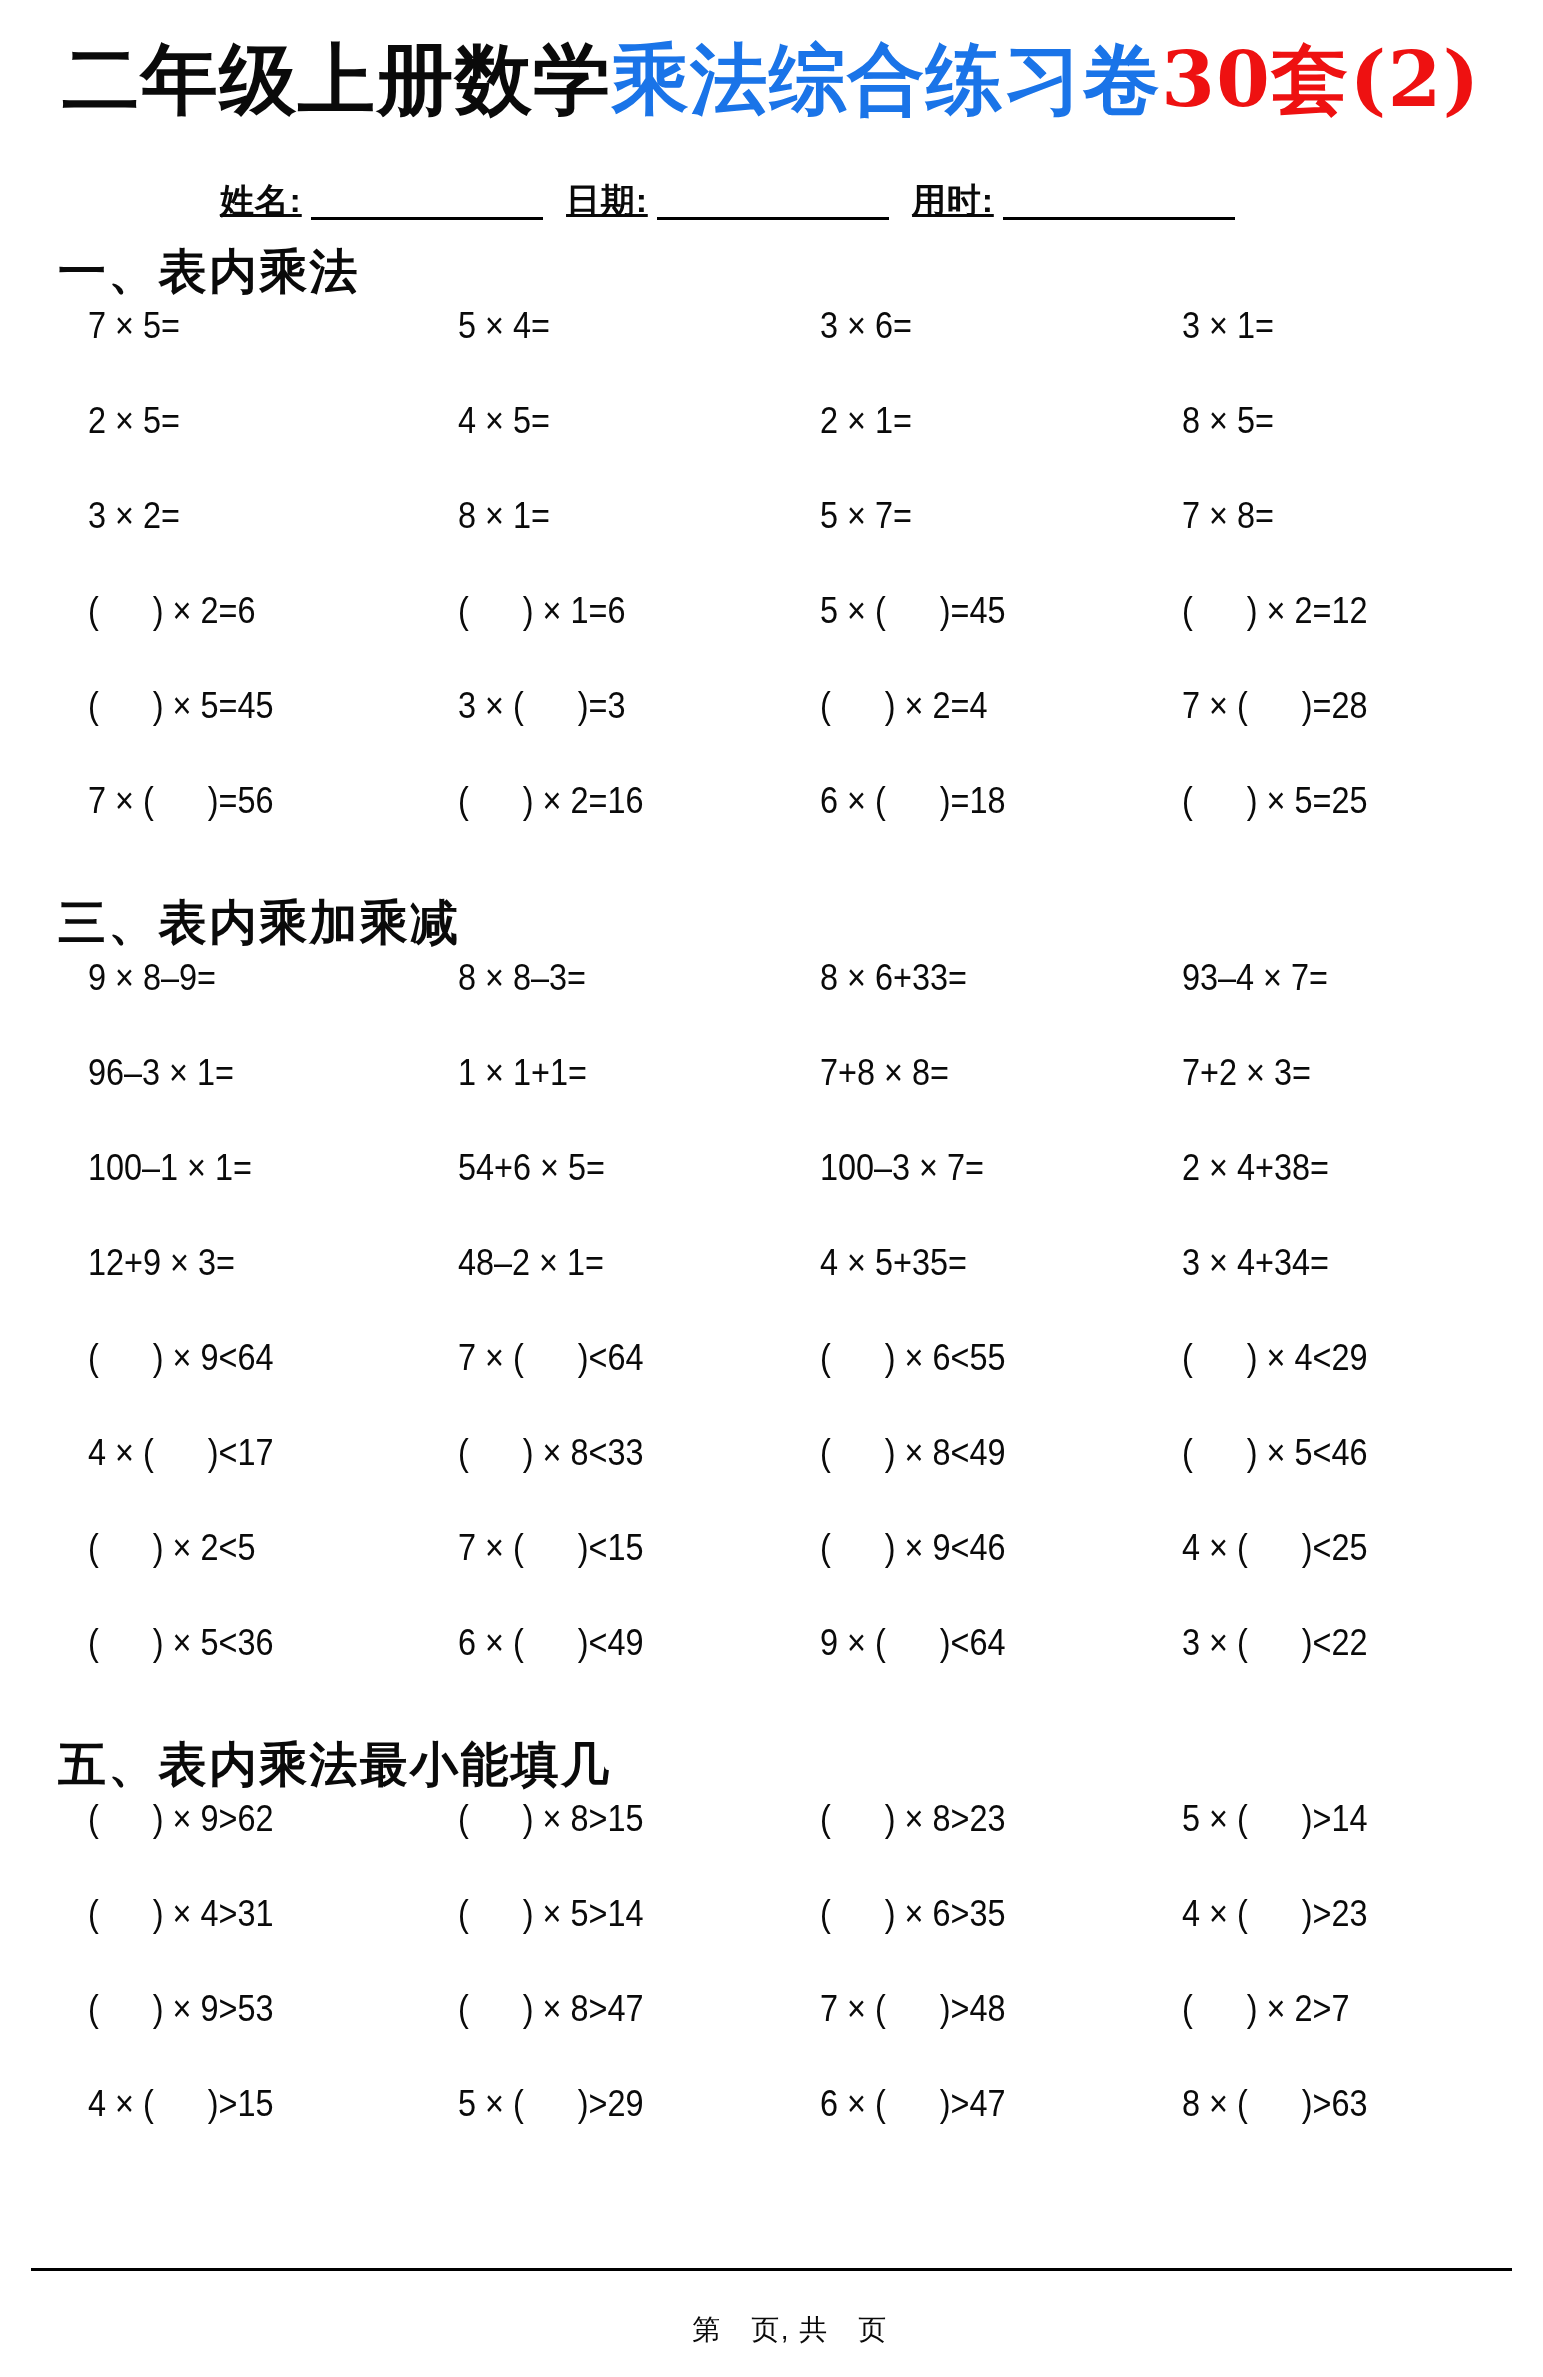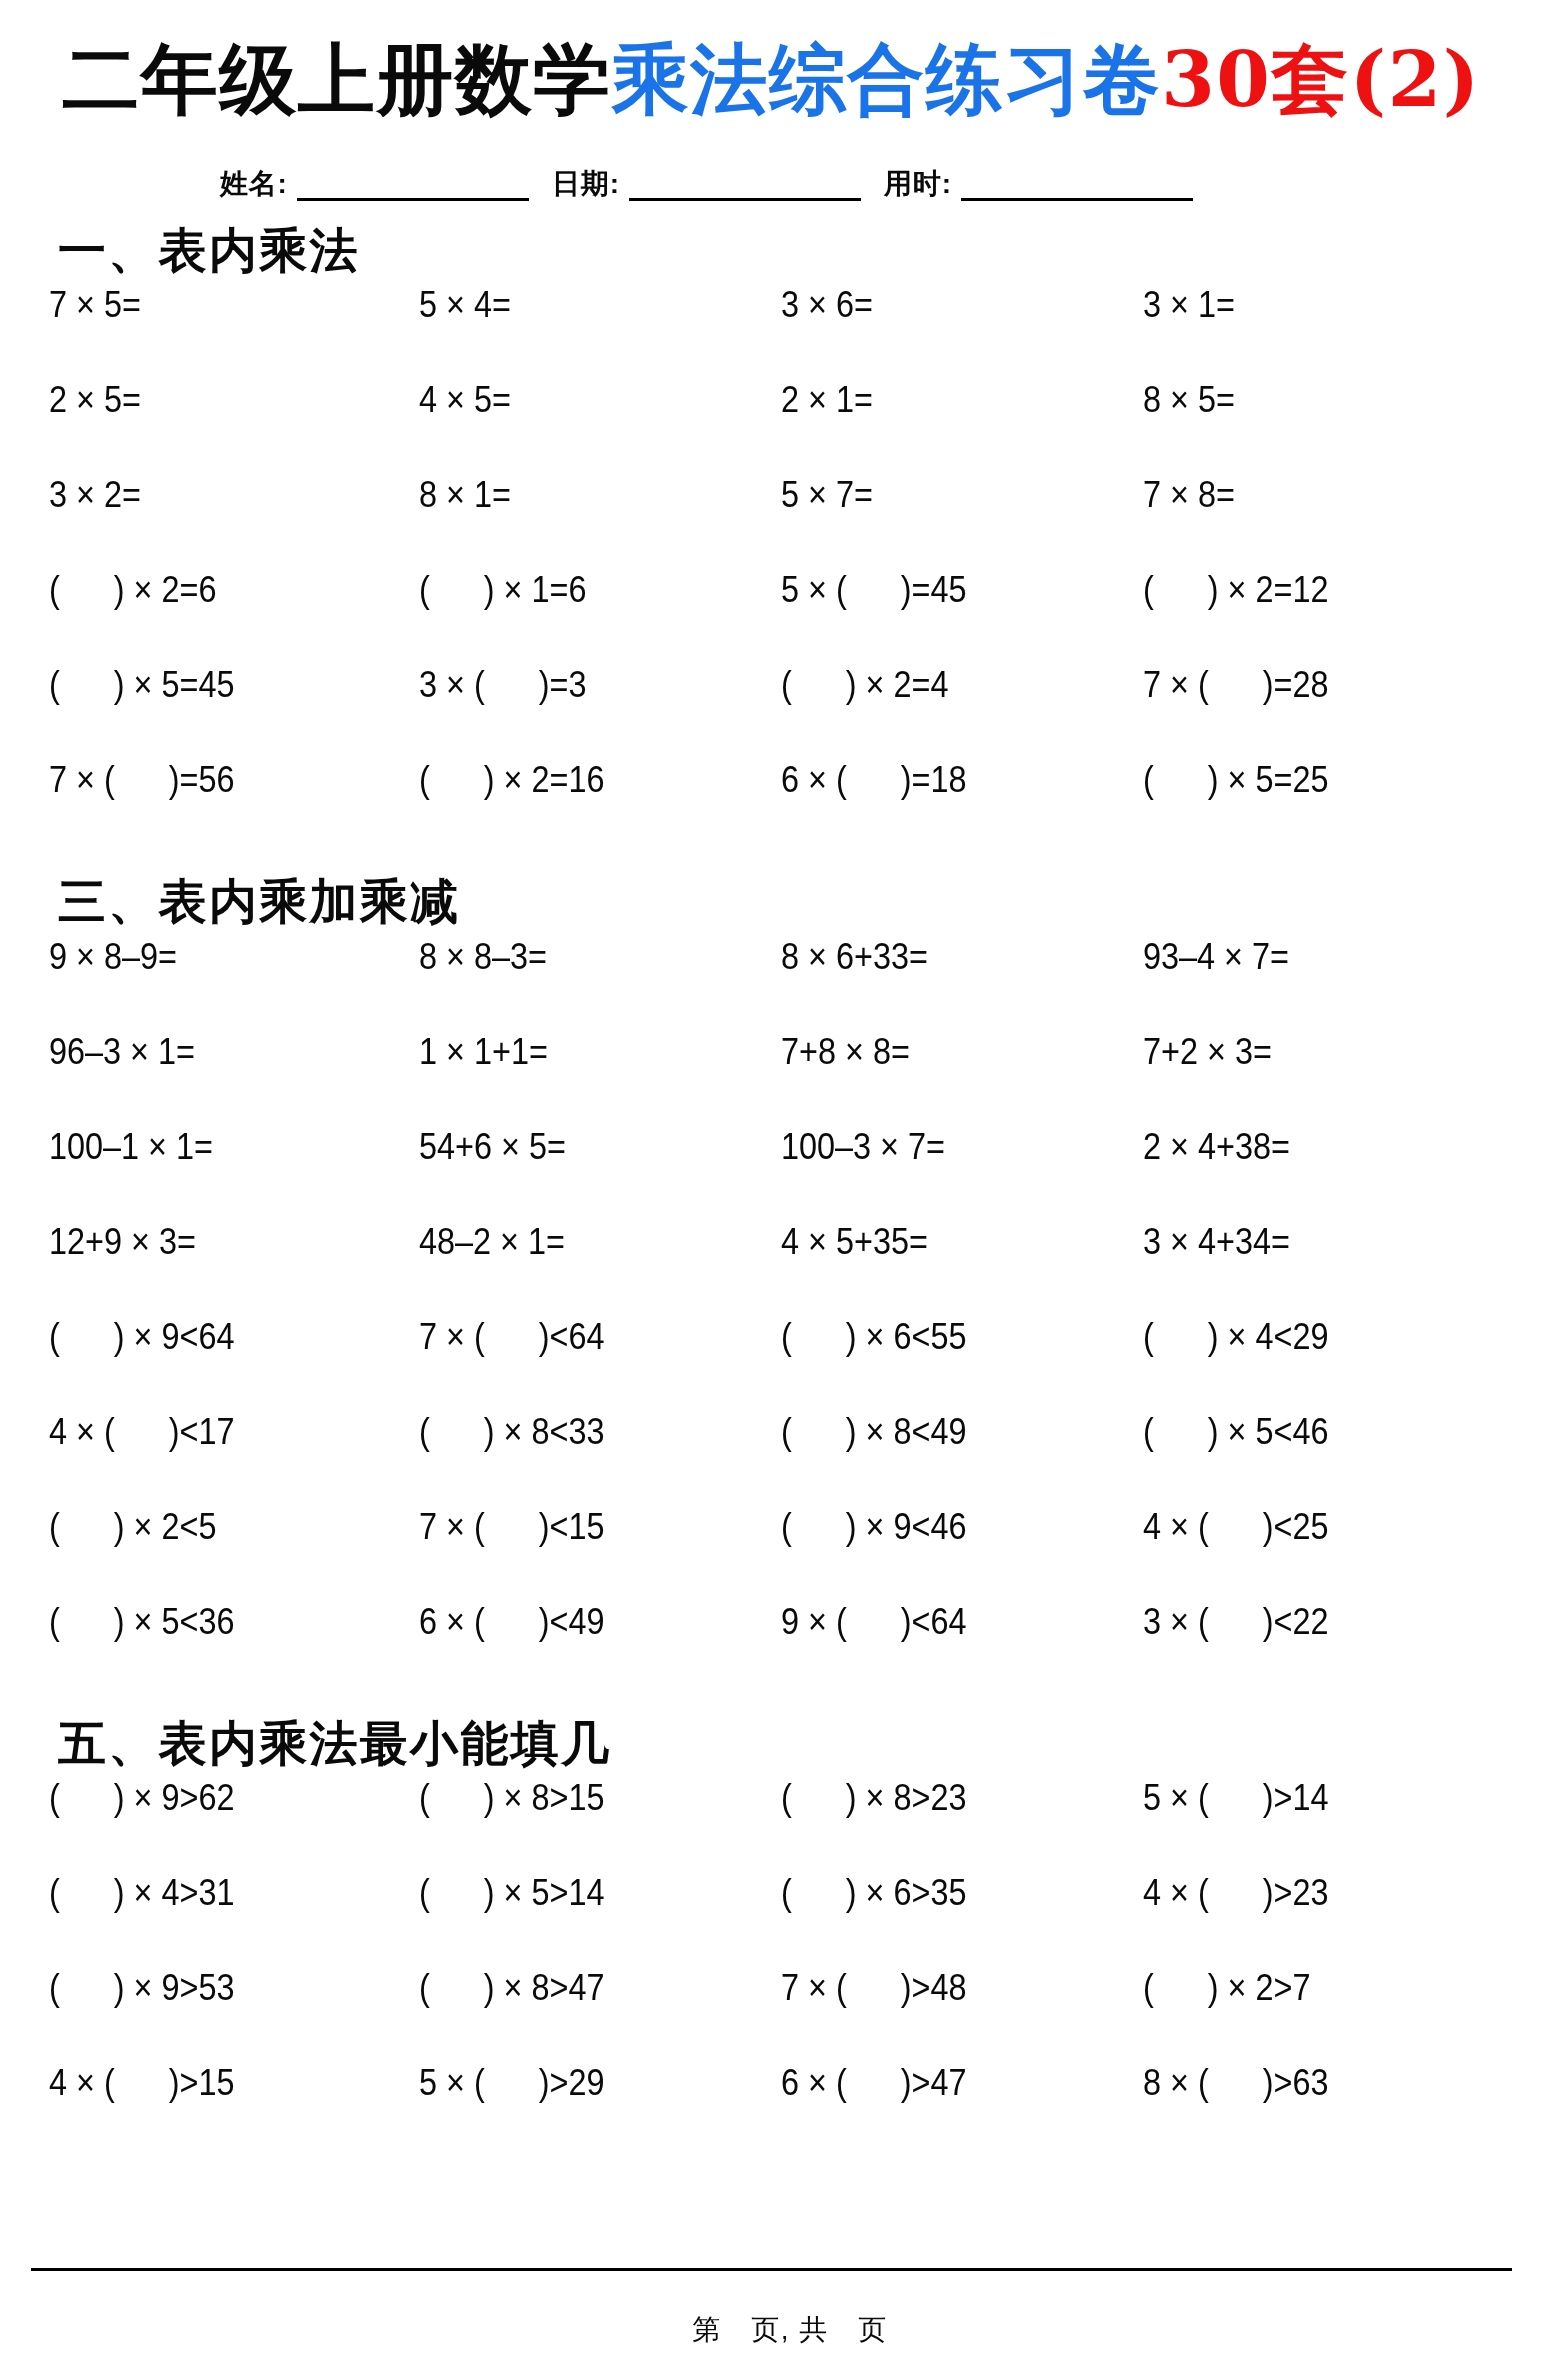--- a/index.html
+++ b/index.html
@@ -24,11 +24,12 @@
   .seg-blue{color:#1a74e8;}
   .seg-red{color:#ee1111;}
   .meta{
-    margin:45px 0 0 220px;
-    font-size:28px;
+    margin:58px 0 0 220px;
+    font-size:34px;
     font-weight:700;
     white-space:nowrap;
     letter-spacing:0.8px;
+    text-decoration:underline;
   }
   .blank{
     display:inline-block;

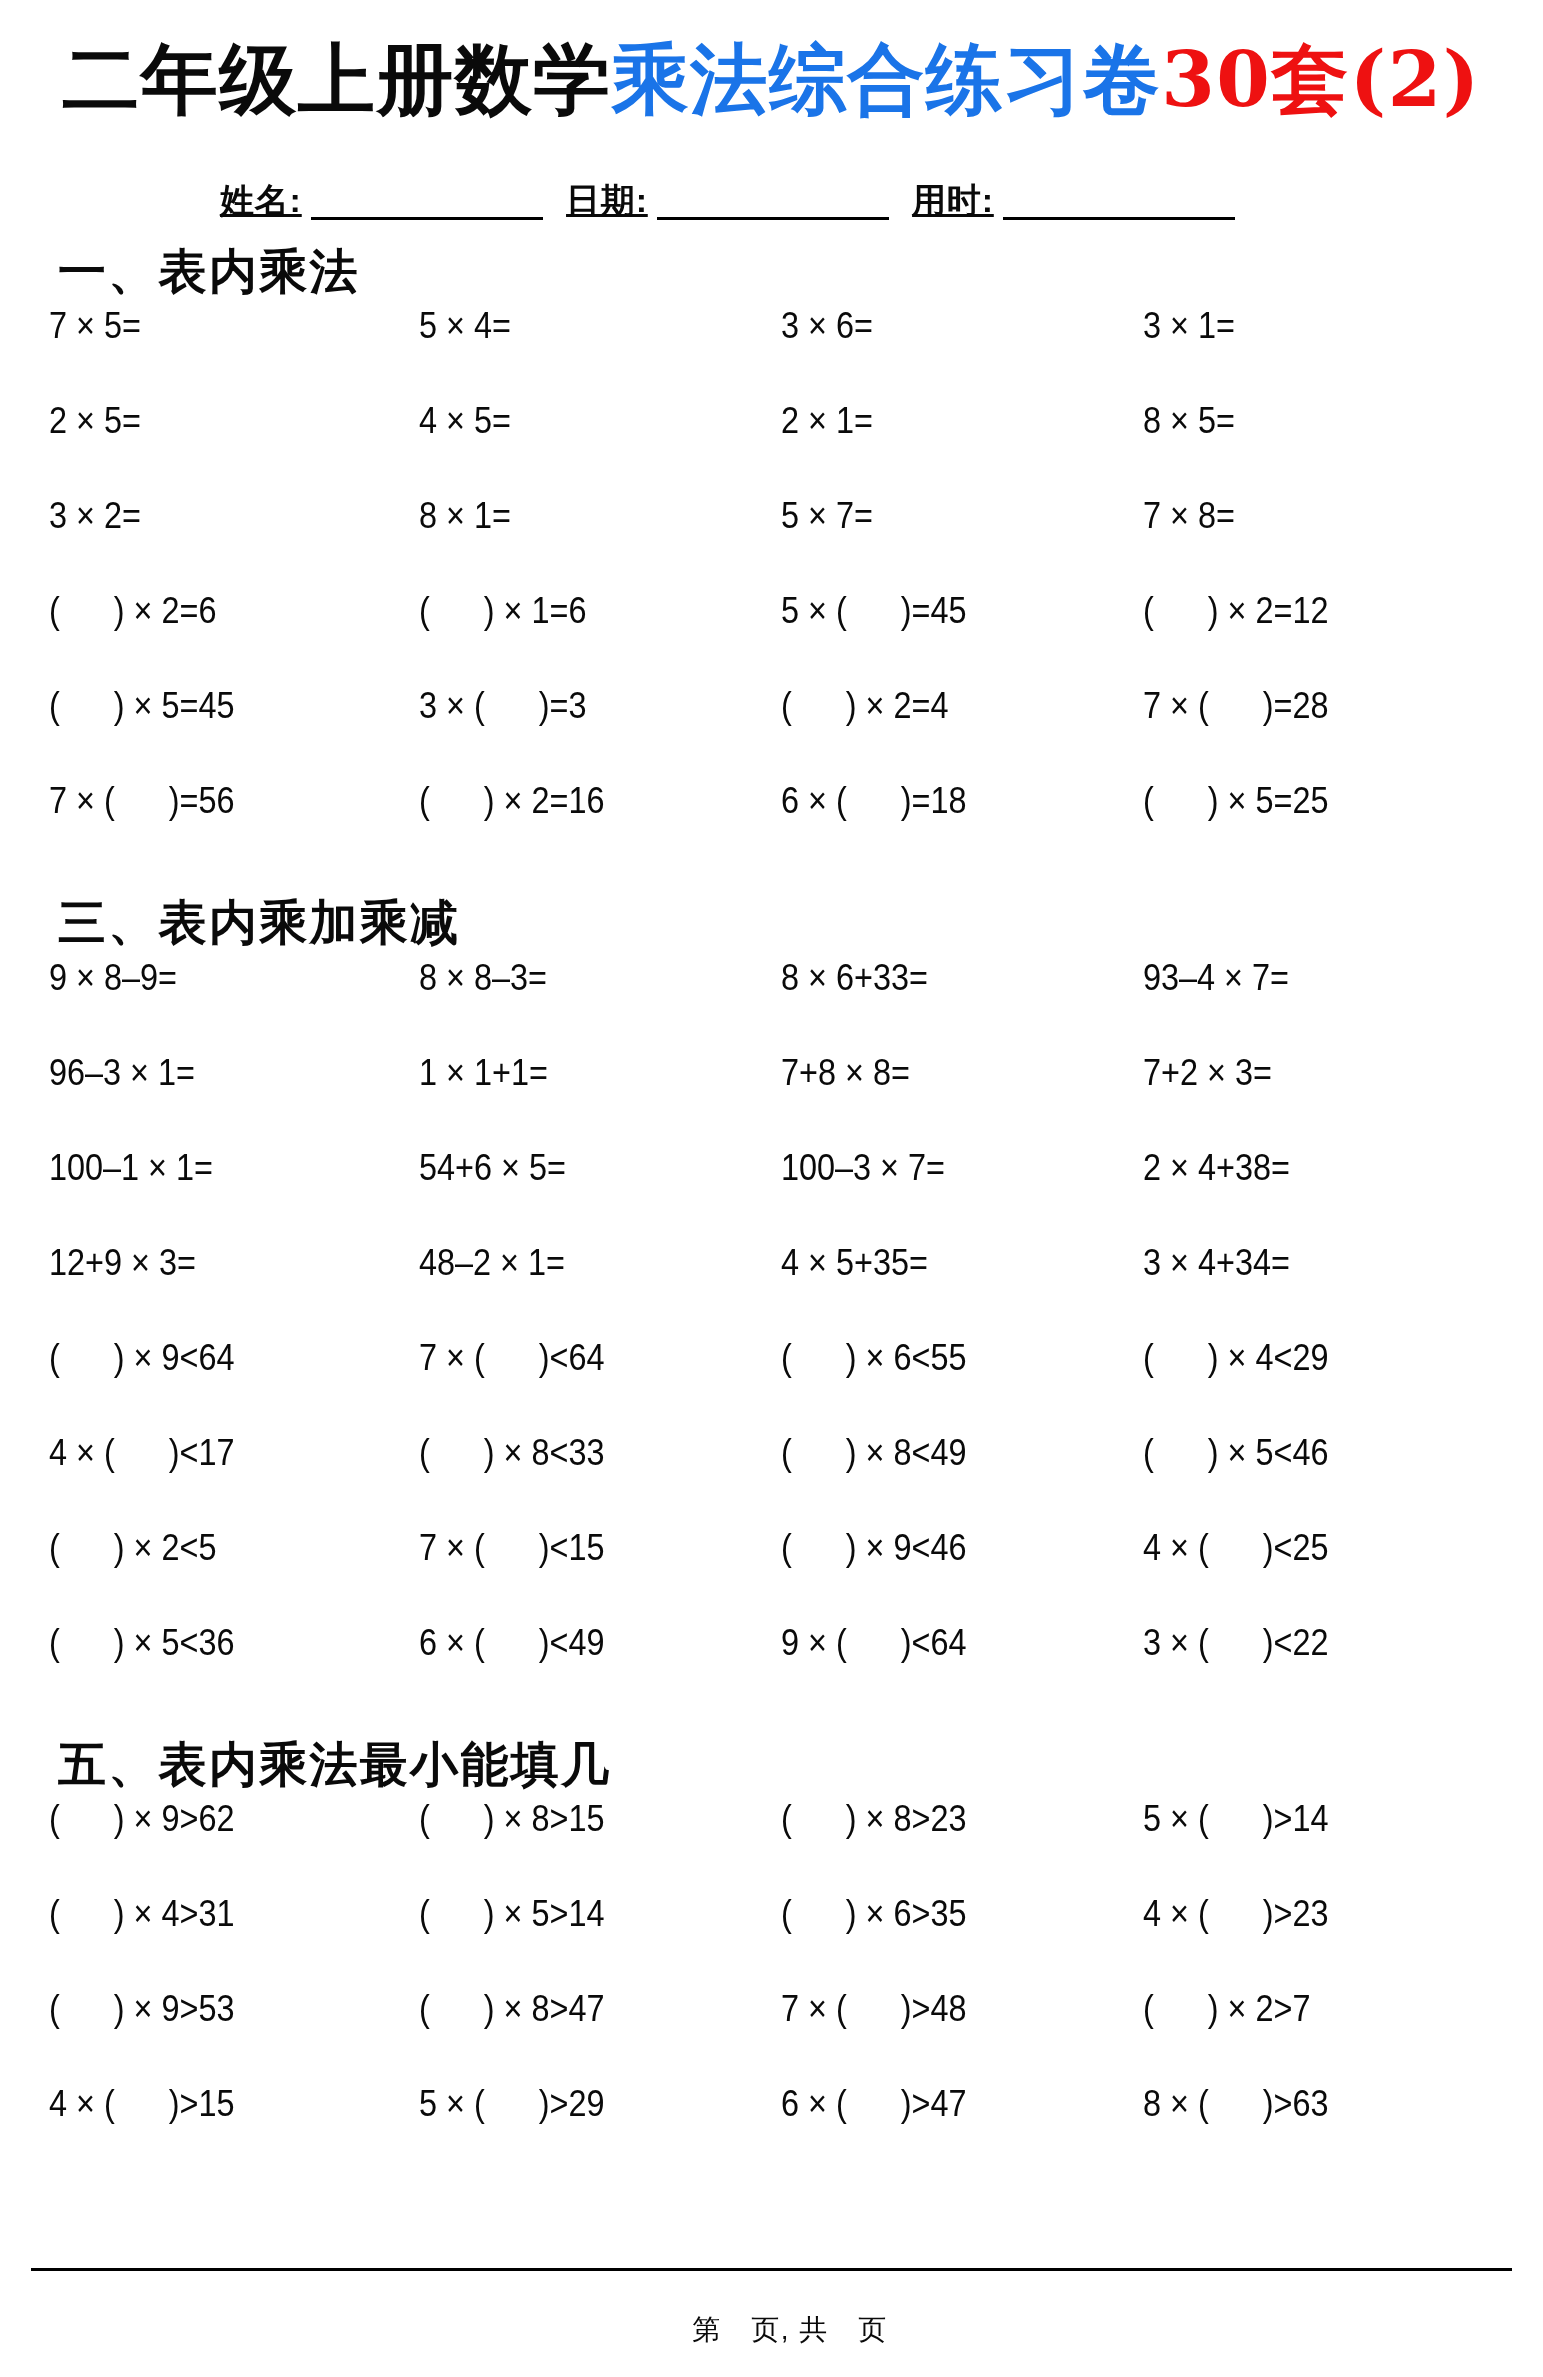--- a/index.html
+++ b/index.html
@@ -50,7 +50,7 @@
     display:grid;
     grid-template-columns:370px 362px 362px 1fr;
     grid-auto-rows:95px;
-    margin-left:49px;
+    margin-left:88px;
     margin-right:31px;
   }
   .cell{

